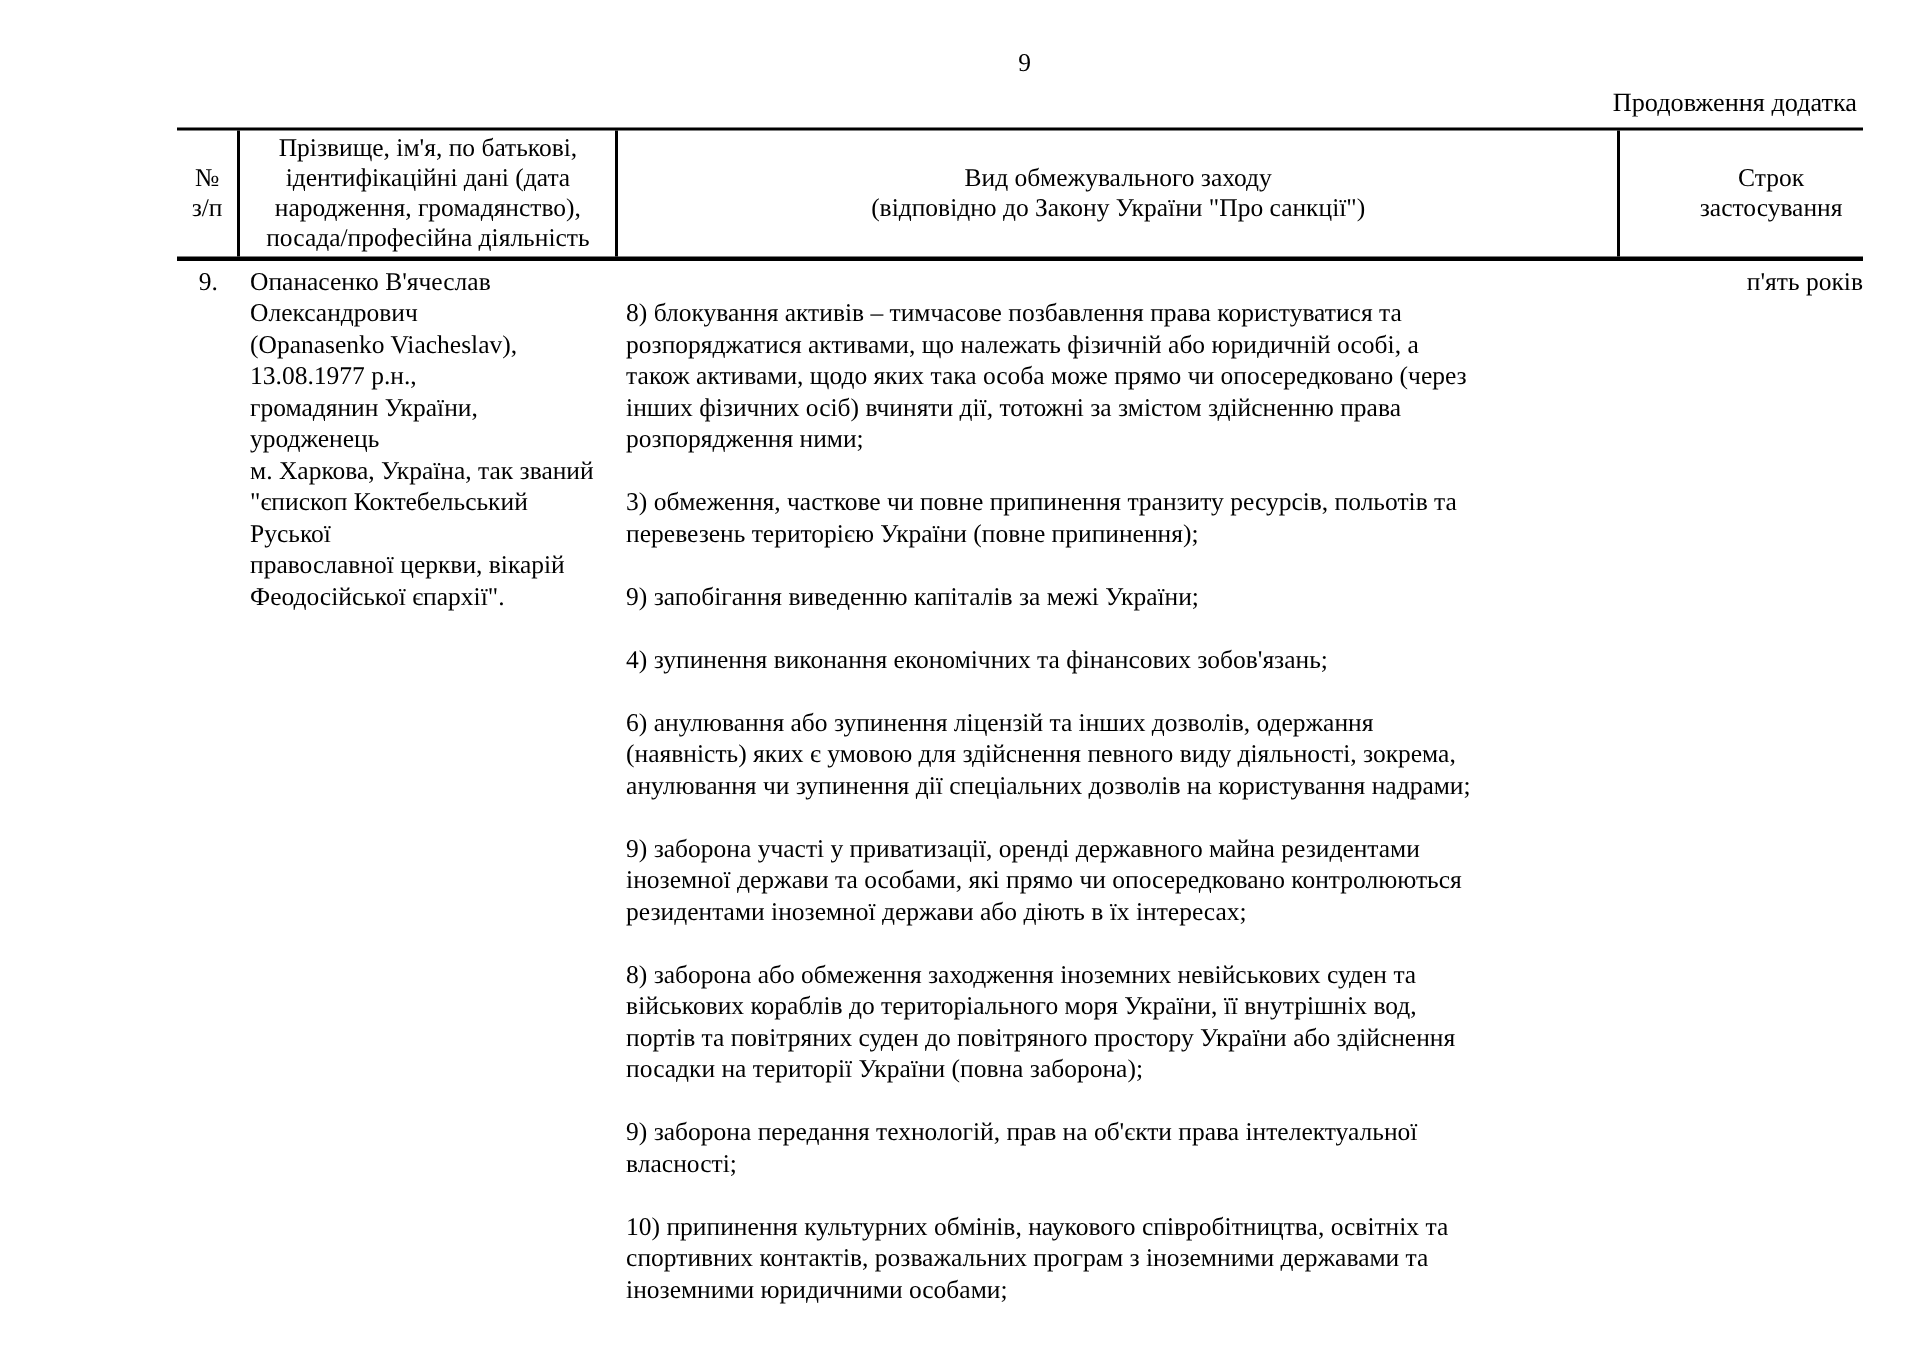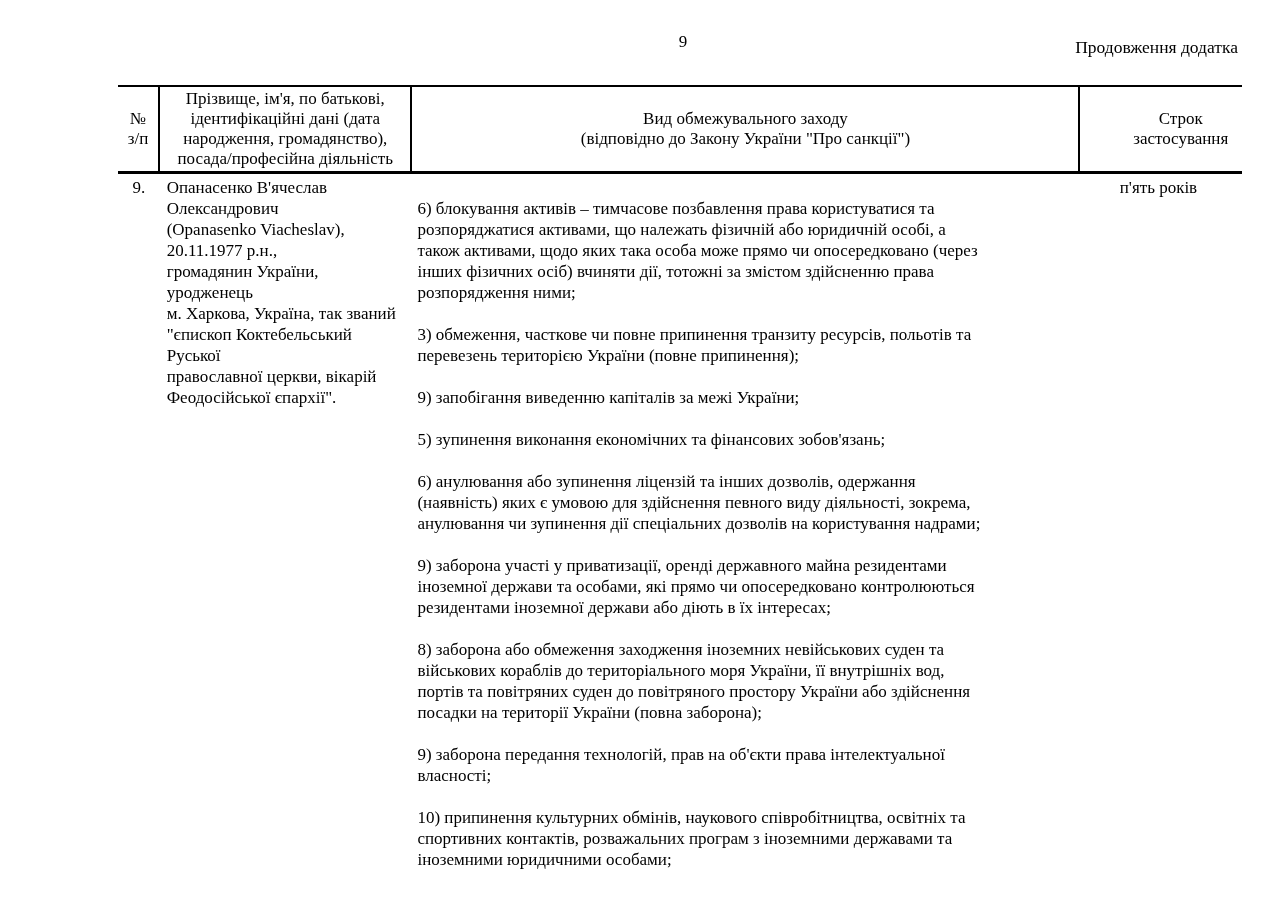--- a/index.html
+++ b/index.html
@@ -23,7 +23,7 @@
   }
   .continuation-note {
     position: absolute;
-    top: 37px;
+    top: 58px;
     right: 42px;
     font-size: 17.5px;
     text-align: right;

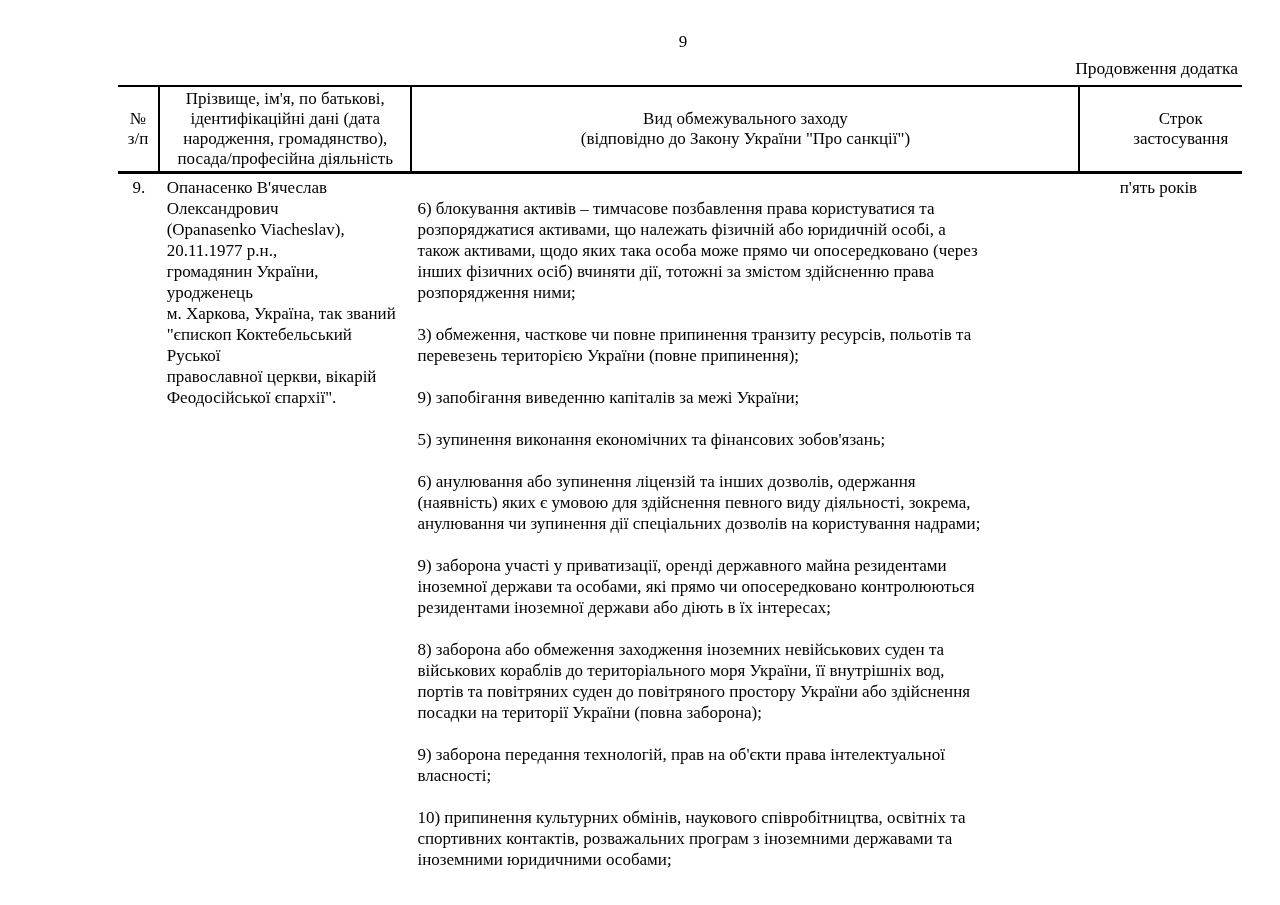--- a/index.html
+++ b/index.html
@@ -108,7 +108,7 @@
     <div class="tbody-row">
       <div class="td col-num">9.</div>
       <div class="td col-person">Опанасенко В'ячеслав Олександрович
-(Opanasenko Viacheslav), 20.11.1977 р.н.,
+(Opanasenko Viacheslav), 13.08.1977 р.н.,
 громадянин України, уродженець
 м. Харкова, Україна, так званий
 "єпископ Коктебельський Руської

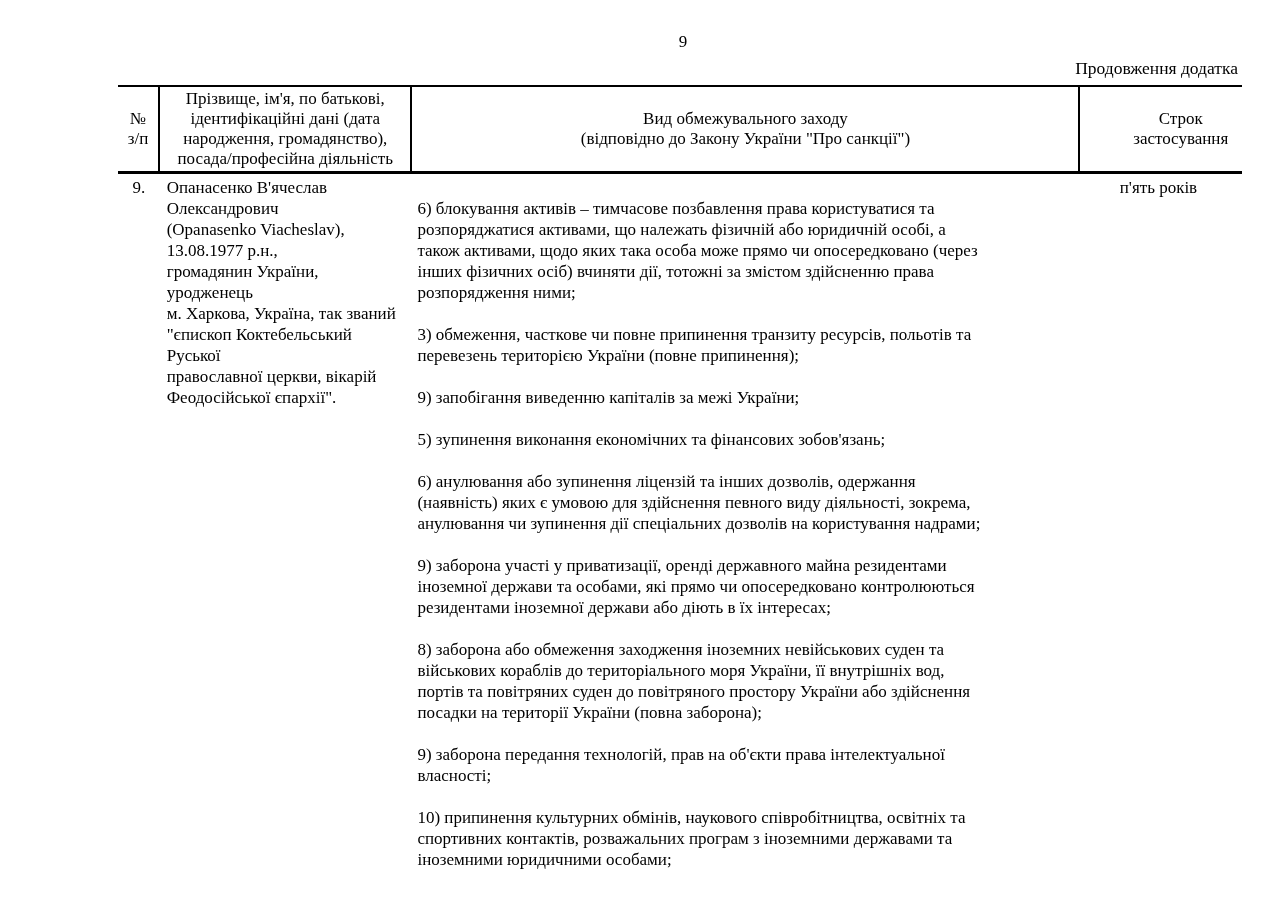--- a/index.html
+++ b/index.html
@@ -77,7 +77,7 @@
     padding-right: 2px;
   }
   .td.col-term {
-    text-align: left;
+    text-align: right;
   }
   .measure-item { white-space: pre-line; }
 </style>

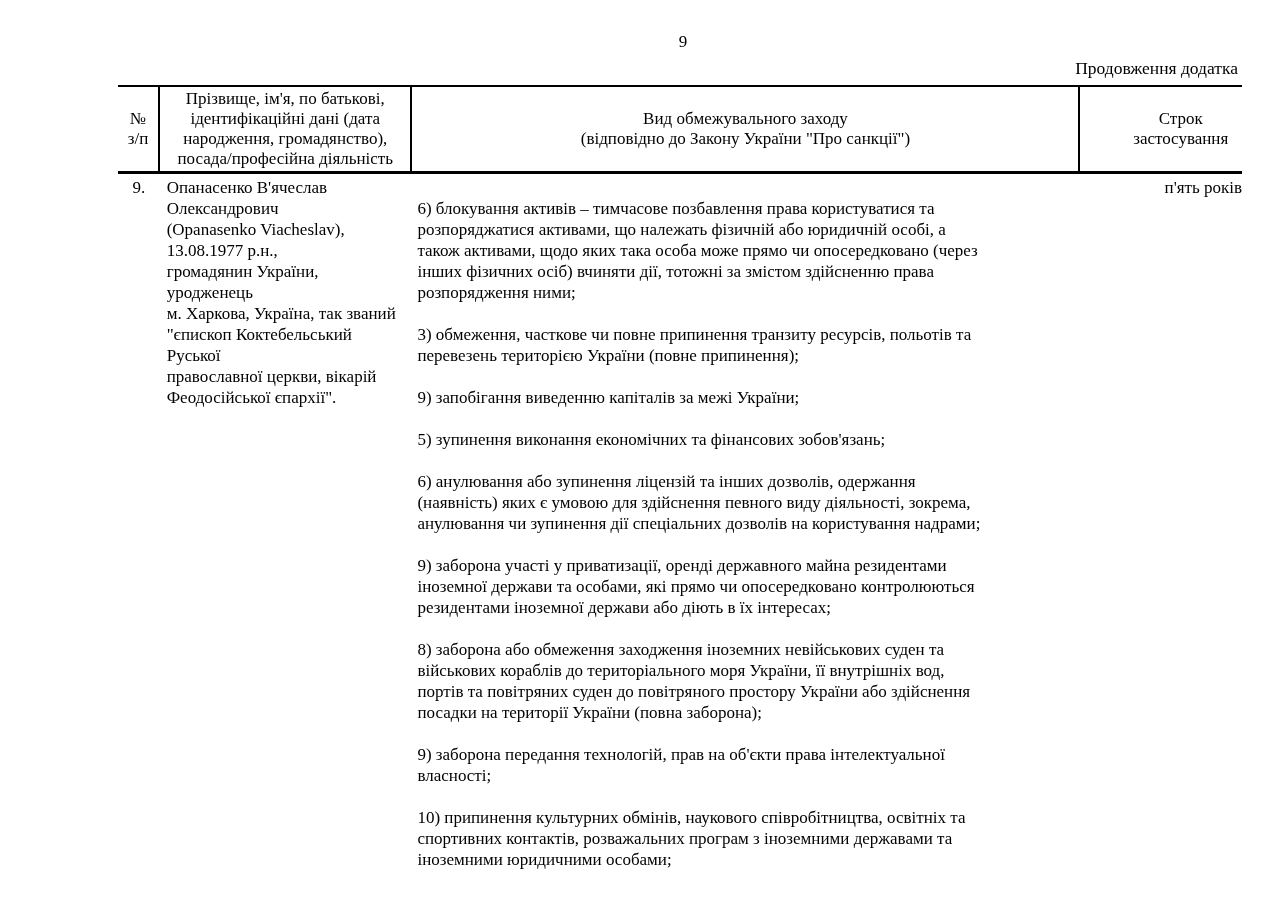--- a/index.html
+++ b/index.html
@@ -115,7 +115,7 @@
 православної церкви, вікарій
 Феодосійської єпархії".</div>
       <div class="td col-measure">
-        <div class="measure-item">6) блокування активів – тимчасове позбавлення права користуватися та
+        <div class="measure-item">8) блокування активів – тимчасове позбавлення права користуватися та
 розпоряджатися активами, що належать фізичній або юридичній особі, а
 також активами, щодо яких така особа може прямо чи опосередковано (через
 інших фізичних осіб) вчиняти дії, тотожні за змістом здійсненню права

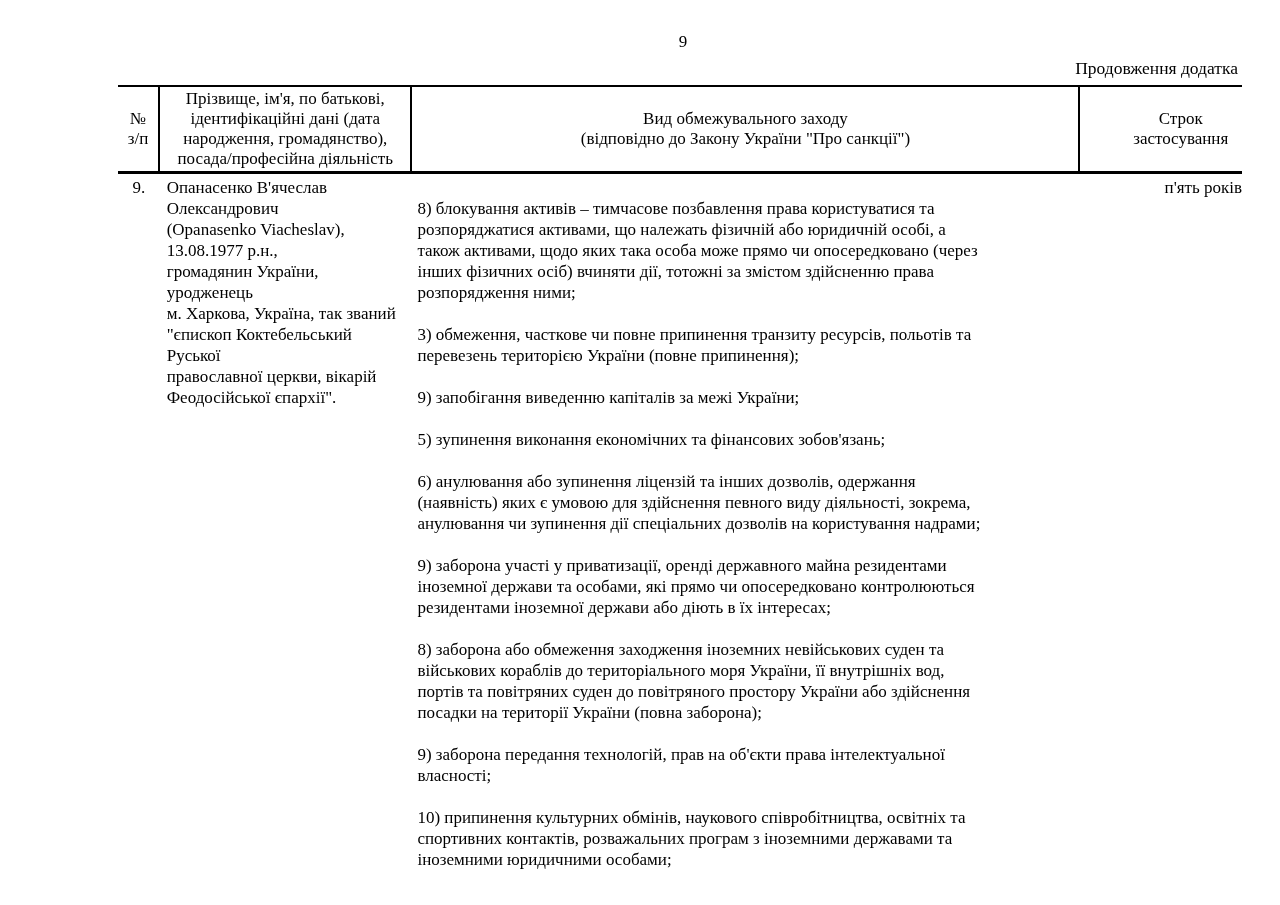--- a/index.html
+++ b/index.html
@@ -123,7 +123,7 @@
         <div class="measure-item">3) обмеження, часткове чи повне припинення транзиту ресурсів, польотів та
 перевезень територією України (повне припинення);</div>
         <div class="measure-item">9) запобігання виведенню капіталів за межі України;</div>
-        <div class="measure-item">5) зупинення виконання економічних та фінансових зобов'язань;</div>
+        <div class="measure-item">4) зупинення виконання економічних та фінансових зобов'язань;</div>
         <div class="measure-item">6) анулювання або зупинення ліцензій та інших дозволів, одержання
 (наявність) яких є умовою для здійснення певного виду діяльності, зокрема,
 анулювання чи зупинення дії спеціальних дозволів на користування надрами;</div>

